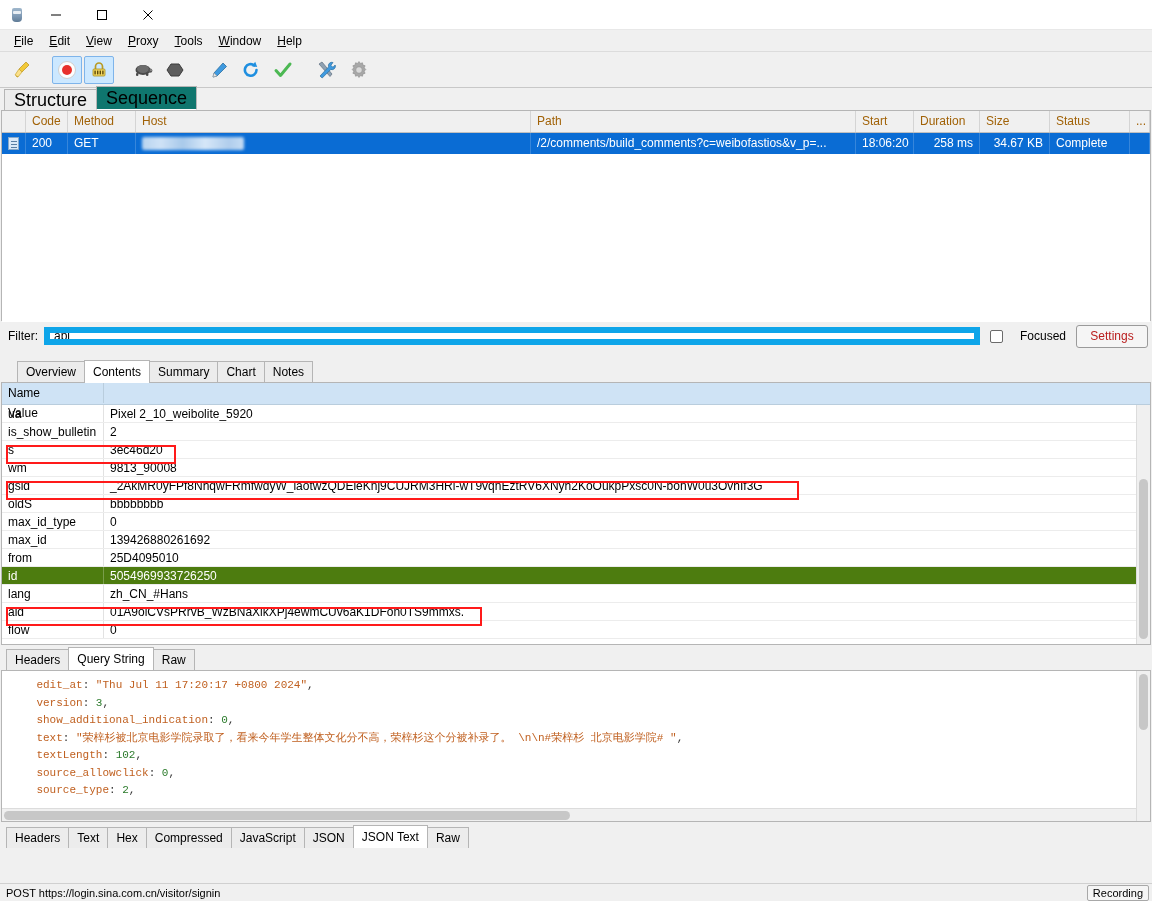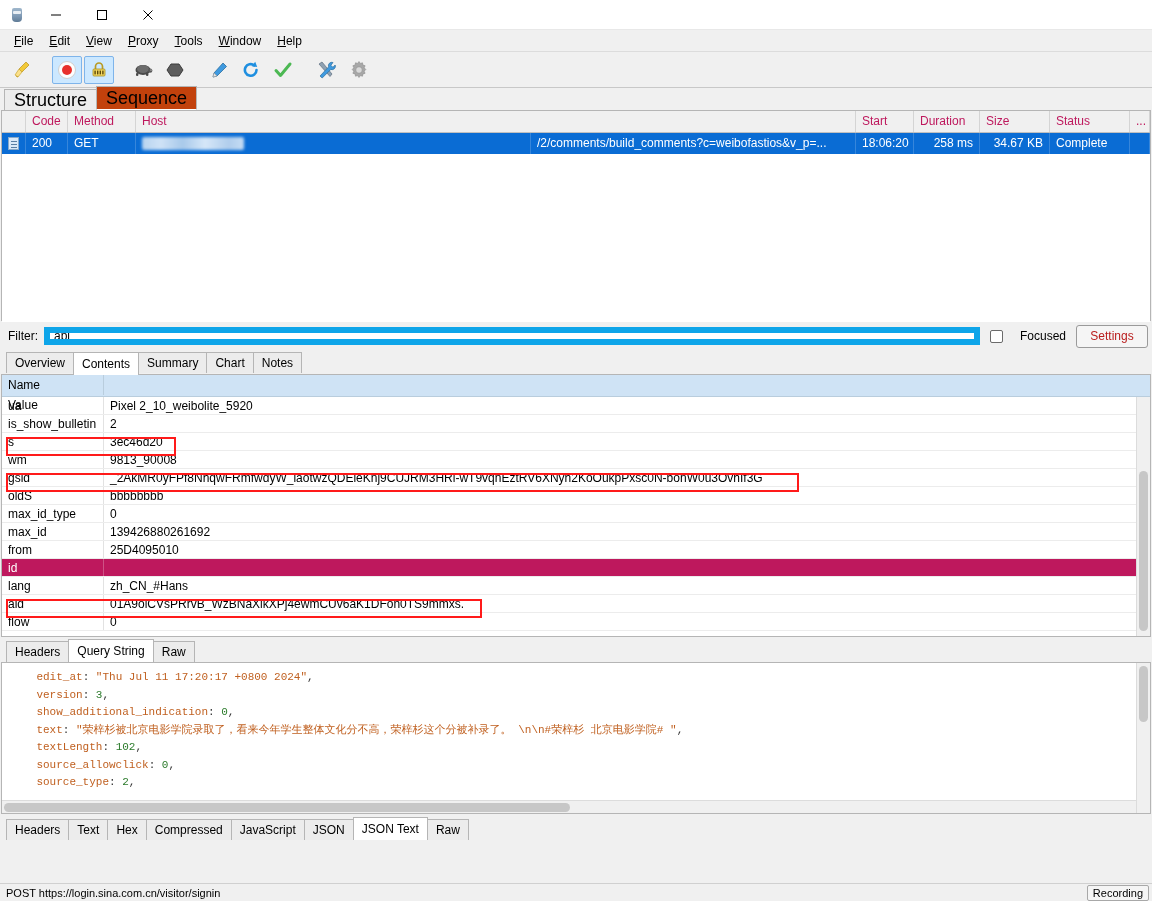--- a/index.html
+++ b/index.html
@@ -72,7 +72,7 @@
     border-bottom:none; background:#ececec; margin-right:-1px; color:#000;
     line-height: 14px;
   }
-  .ttab.active { background:#c2410c; padding-top:4px; padding-bottom:4px; position:relative; z-index:2; border-bottom:1px solid #fff;}
+  .ttab.active { background:#0f766e; padding-top:4px; padding-bottom:4px; position:relative; z-index:2; border-bottom:1px solid #fff;}
 
   
   .sess-wrap { background:#fff; border:1px solid #b5b5b5; border-top:1px solid #b5b5b5; margin: 0 1px; flex:none; height: 211px; }

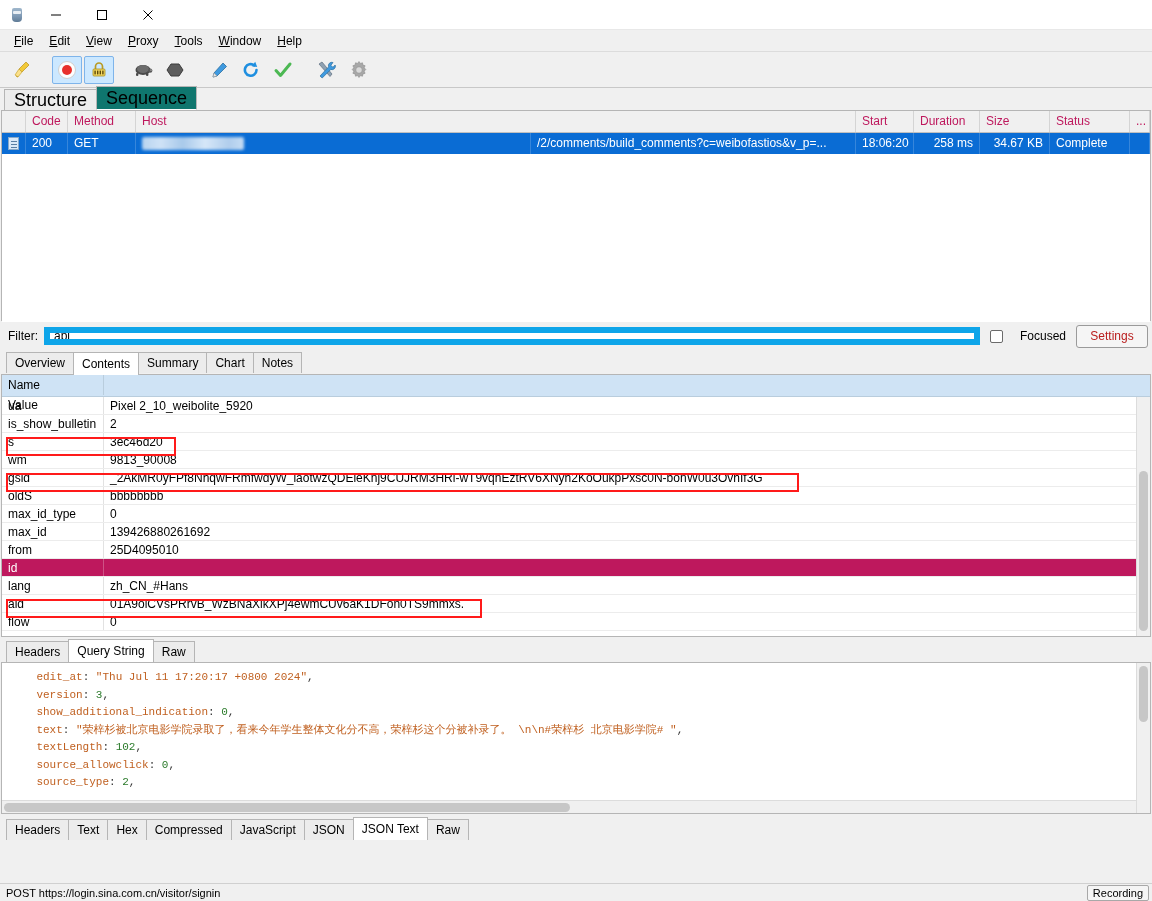--- a/index.html
+++ b/index.html
@@ -79,7 +79,7 @@
   .sess-head { display:flex; height:22px; background:#f0f0f0; border-bottom:1px solid #c0c0c0; }
   .sess-head > div {
     font-size:12px; padding:3px 6px; border-right:1px solid #d4d4d4; overflow:hidden;
-    white-space:nowrap; color:#be185d;
+    white-space:nowrap; color:#a16207;
   }
   .sess-row { display:flex; height:21px; background:#0a6cd4; color:#fff; align-items:center; }
   .sess-row > div {

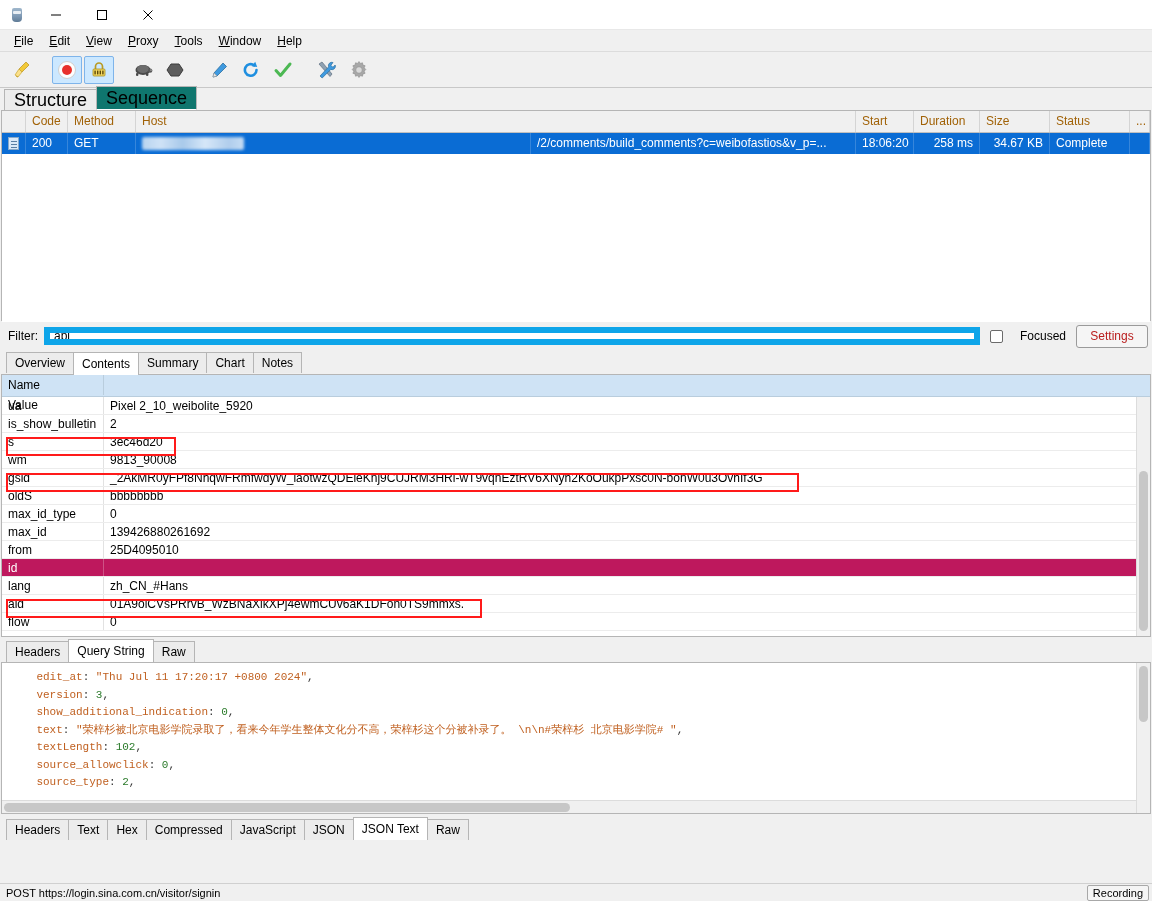--- a/index.html
+++ b/index.html
@@ -306,6 +306,7 @@
       <div class="c-code">Code</div>
       <div class="c-method">Method</div>
       <div class="c-host">Host</div>
+      <div class="c-path">Path</div>
       <div class="c-start">Start</div>
       <div class="c-dur">Duration</div>
       <div class="c-size">Size</div>

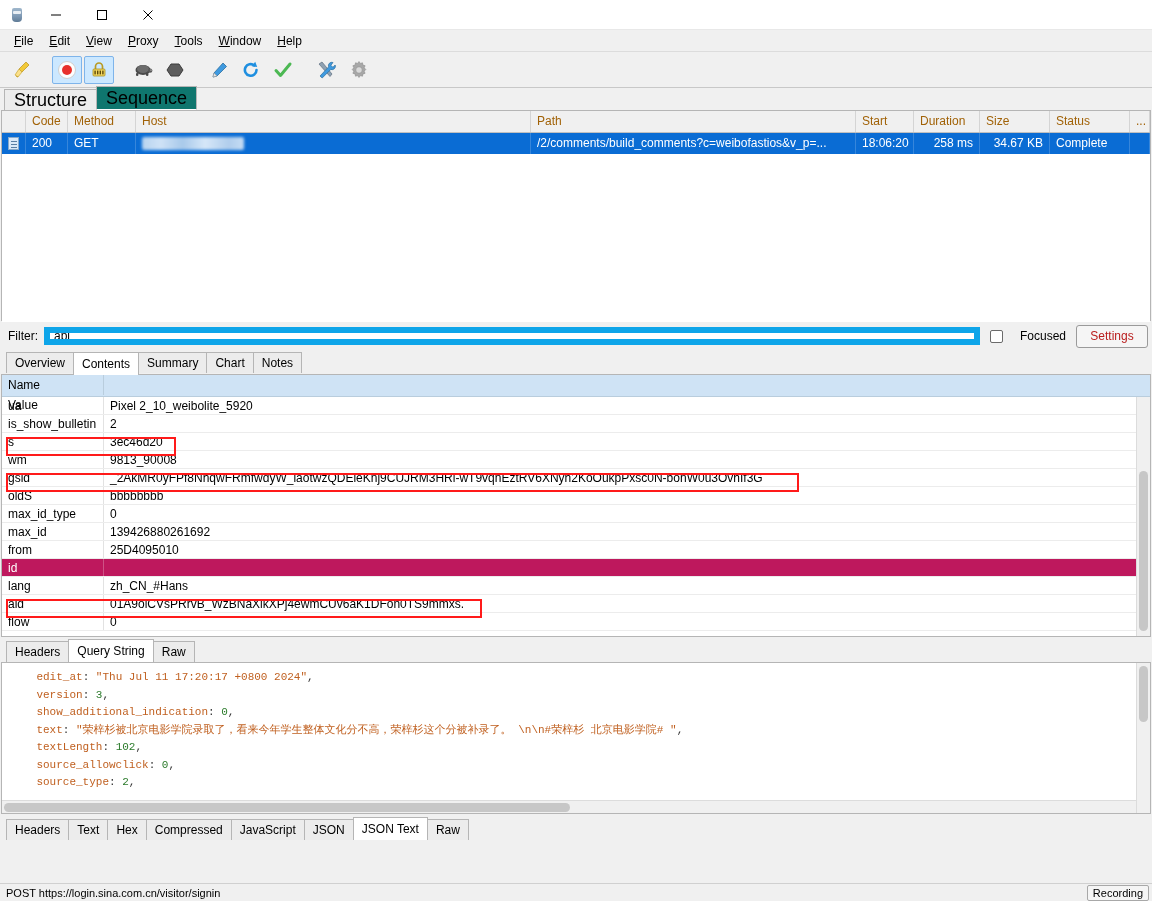--- a/index.html
+++ b/index.html
@@ -123,7 +123,7 @@
   }
 
   
-  .dettabs { height:22px; display:flex; align-items:flex-start; padding-left:6px; flex:none; margin-top:3px;}
+  .dettabs { height:22px; display:flex; align-items:center; padding-left:17px; flex:none; margin-top:11px;}
   .dtab {
     font-size:12px; padding:3px 8px; border:1px solid #b5b5b5; border-bottom:none;
     background:#ececec; margin-right:-1px; line-height:14px;

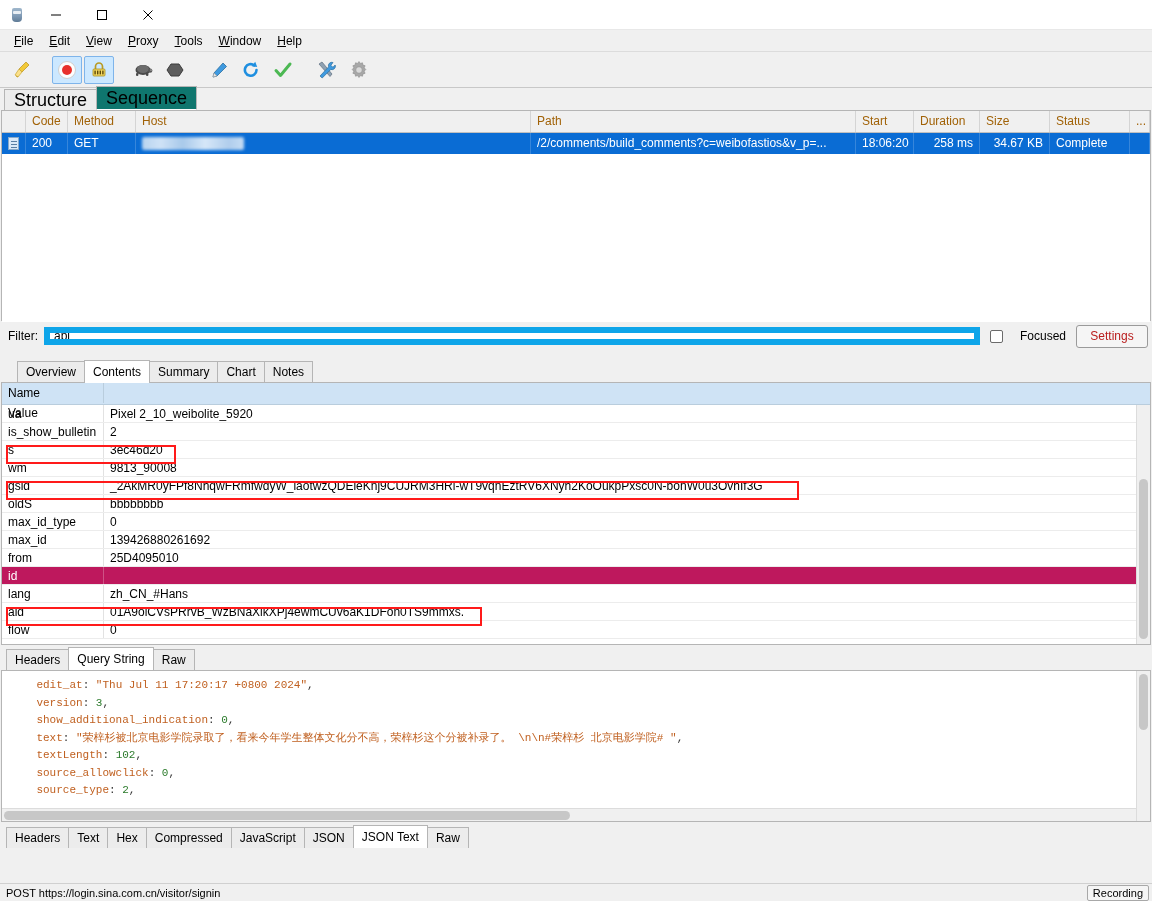--- a/index.html
+++ b/index.html
@@ -138,7 +138,7 @@
   .nv-row { display:flex; height:18px; border-bottom:1px solid #ececec; position:relative; }
   .nv-row .n { width:102px; flex:none; padding:2px 6px; font-size:12px; border-right:1px solid #e2e2e2; white-space:nowrap; overflow:hidden;}
   .nv-row .v { flex:1; padding:2px 6px; font-size:12px; white-space:nowrap; overflow:hidden; }
-  .nv-row.sel { background:#be185d; color:#fff;flex-direction:column; }
+  .nv-row.sel { background:#4d7c0f; color:#fff; }
   .nv-row.sel .n { border-right-color:rgba(255,255,255,.25); }
   .hl-box { position:absolute; border:2px solid #ff1a1a; pointer-events:none; }
   .nv-scroll {

